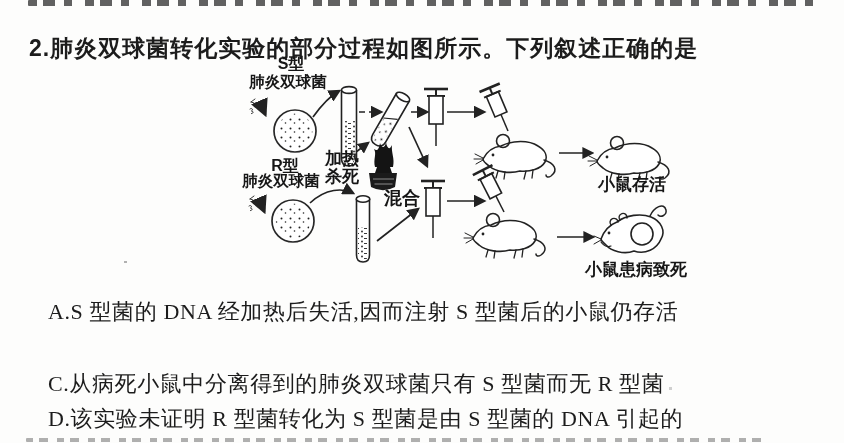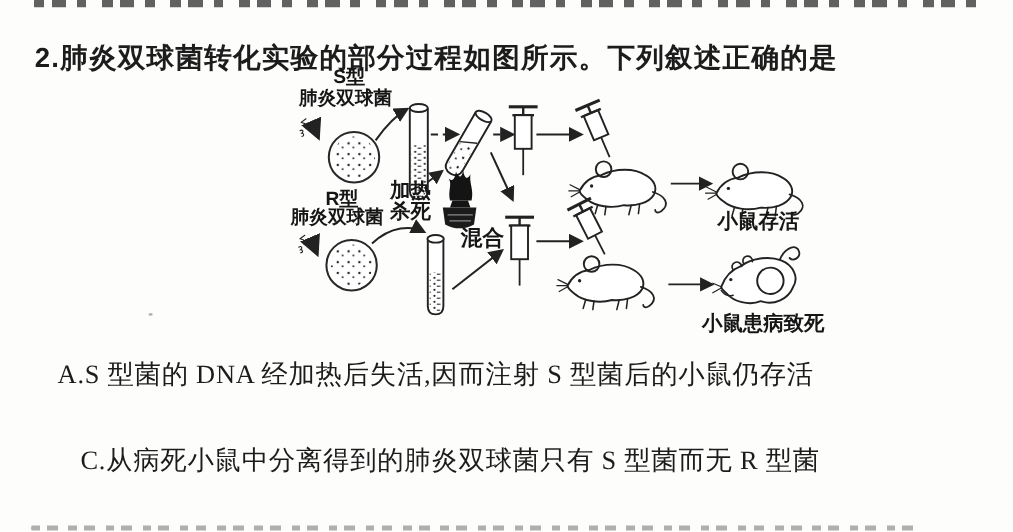--- a/index.html
+++ b/index.html
@@ -14,7 +14,7 @@
     letter-spacing:1px;white-space:nowrap;margin-top:17px;}
   .option{position:absolute;left:48px;font-size:22px;white-space:nowrap;letter-spacing:.6px;
     font-family:"Liberation Serif","DejaVu Serif",serif;}
-  #opt-a{top:297px;} #opt-b{top:333px;} #opt-c{top:369px;margin-left:19px;} #opt-d{top:404px;}
+  #opt-a{top:297px;} #opt-b{top:333px;} #opt-c{top:369px;} #opt-d{top:404px;}
   .speck{position:absolute;background:#666;}
   svg{position:absolute;left:0;top:0;}
   svg text{fill:#161616;font-family:"Liberation Sans","DejaVu Sans",sans-serif;}

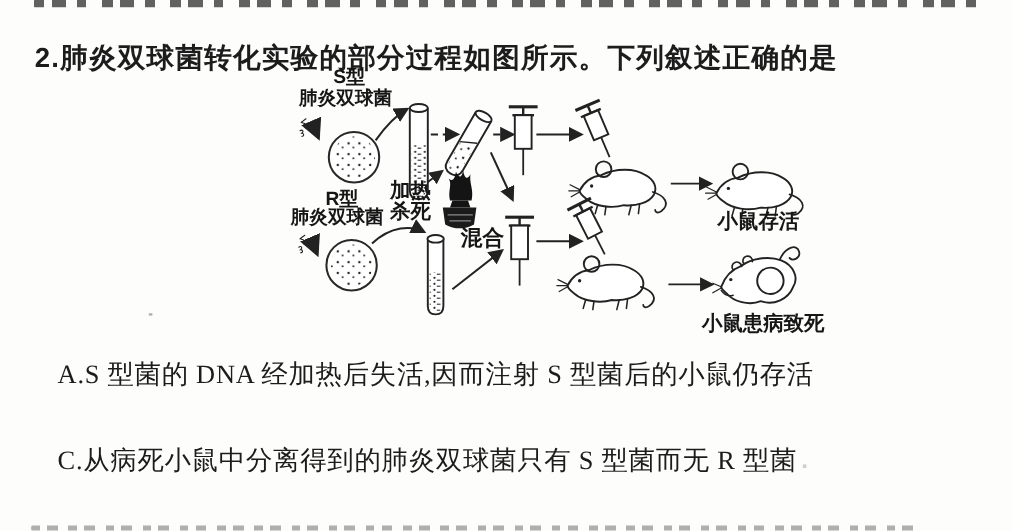--- a/index.html
+++ b/index.html
@@ -172,6 +172,7 @@
 
   <div id="opt-a" class="option">A.S 型菌的 DNA 经加热后失活,因而注射 S 型菌后的小鼠仍存活</div>
   <div id="opt-c" class="option">C.从病死小鼠中分离得到的肺炎双球菌只有 S 型菌而无 R 型菌</div>
+  <div id="opt-d" class="option">D.该实验未证明 R 型菌转化为 S 型菌是由 S 型菌的 DNA 引起的</div>
 
 </div>
 

